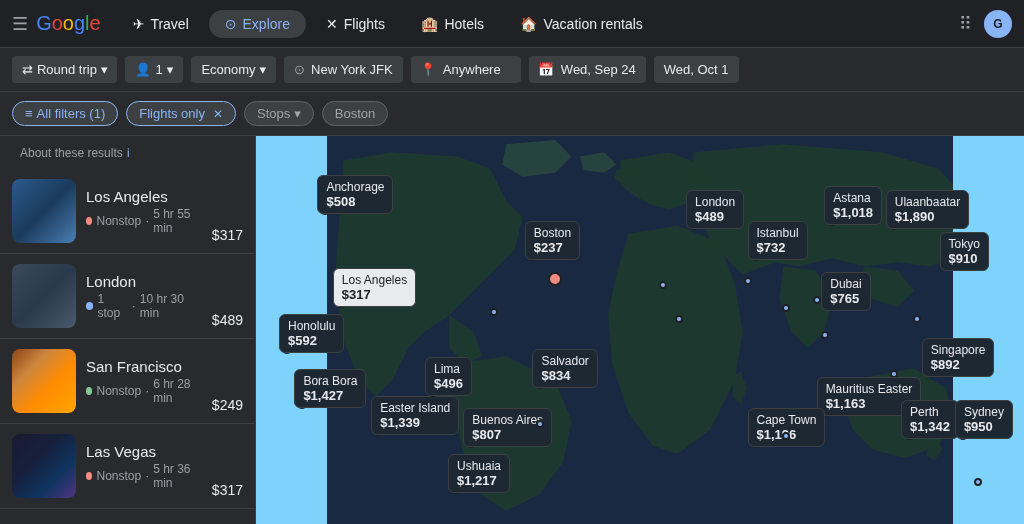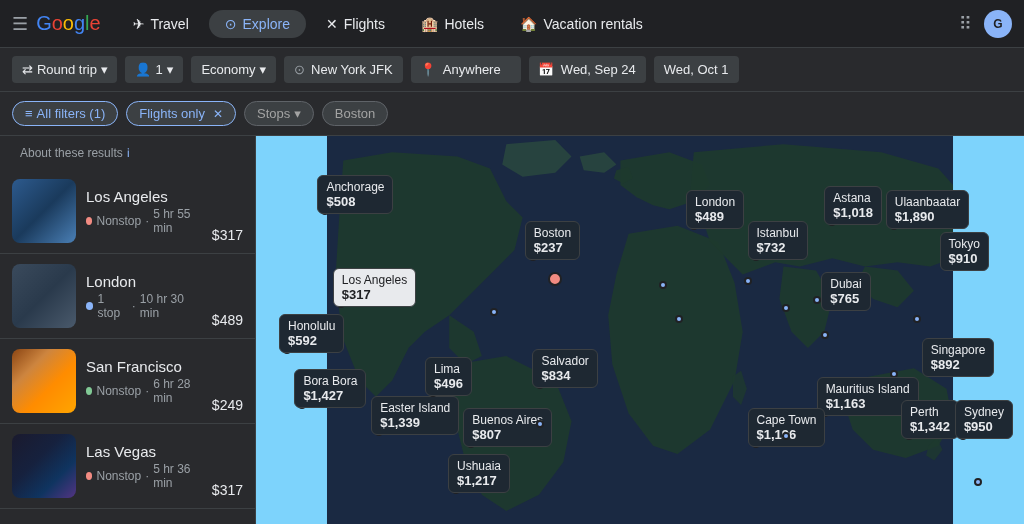--- a/index.html
+++ b/index.html
@@ -382,7 +382,7 @@
         <div class="price-dot" style="left: calc(85% + 4px); top: calc(38% + 32px);"></div>
         <div class="price-dot" style="left: calc(84% + 4px); top: calc(58% + 32px);"></div>
         <div class="price-dot" style="left: calc(73% + 4px); top: calc(62% + 32px);"></div>
-        <div class="price-label" style="left: 73%; top: 62%;"><span class="city-name">Mauritius Island</span><span class="price-val">$1,163</span></div>
+        <div class="price-label" style="left: 73%; top: 62%;"><span class="city-name">Mauritius Easter</span><span class="price-val">$1,163</span></div>
         <div class="price-dot" style="left: calc(64% + 4px); top: calc(70% + 32px);"></div>
         <div class="price-label" style="left: 64%; top: 70%;"><span class="city-name">Cape Town</span><span class="price-val">$1,196</span></div>
         <div class="price-dot" style="left: calc(68% + 4px); top: calc(68% + 32px);"></div>

